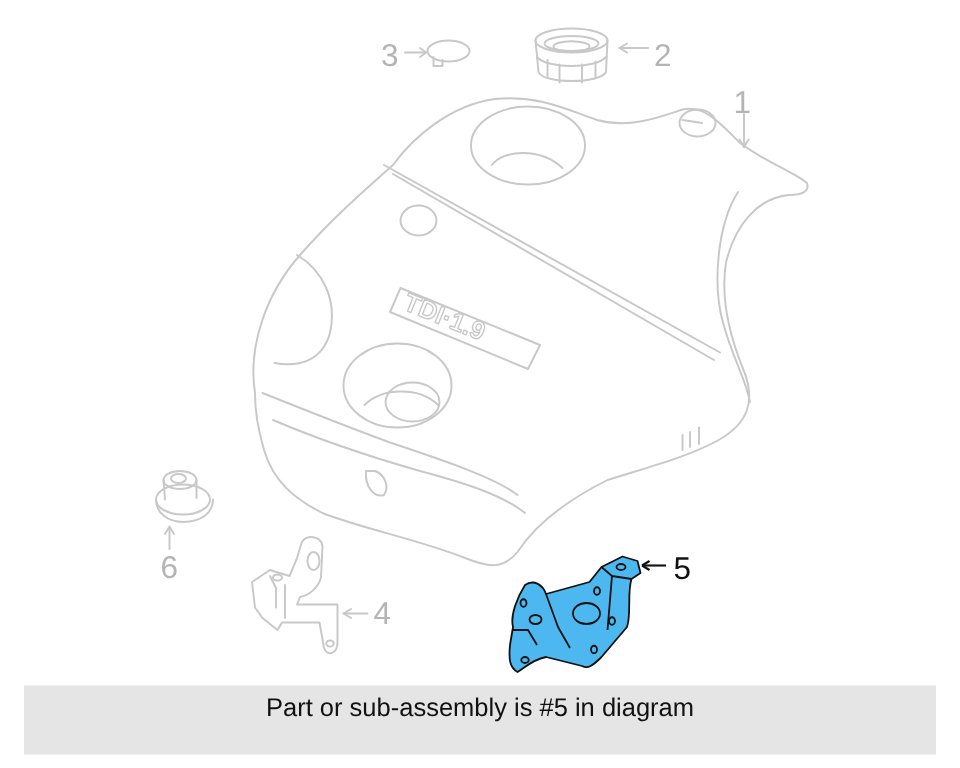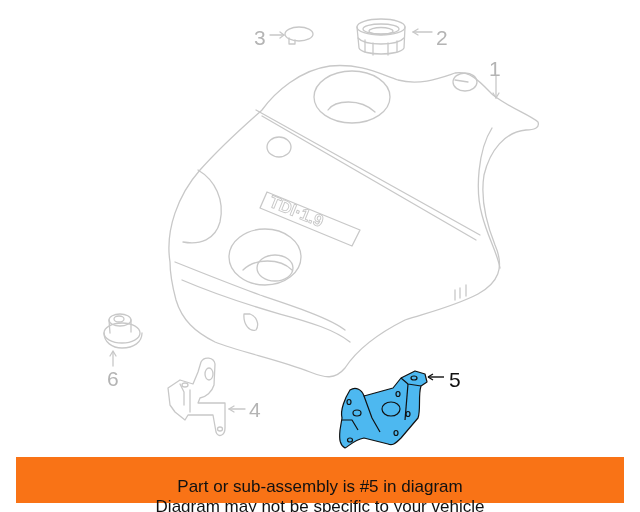--- a/index.html
+++ b/index.html
@@ -10,9 +10,9 @@
   .callout.active { color: #111111; }
   #banner {
     position: absolute; left: 16px; top: 457px; width: 608px; height: 46px;
-    background: #f97316; color: #111; text-align: center;
+    background: #e5e5e5; color: #111; text-align: center;
     font-family: "Liberation Sans", sans-serif; font-size: 17px; line-height: 20px;
-    padding-top: 20px; box-sizing: border-box;
+    padding-top: 5px; box-sizing: border-box;
   }
   #banner div { white-space: nowrap; }
 </style>

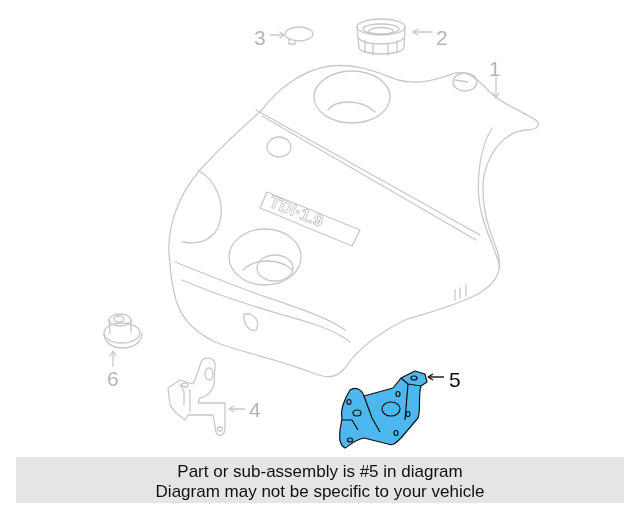--- a/index.html
+++ b/index.html
@@ -124,7 +124,6 @@
 
 <div id="banner">
   <div>Part or sub-assembly is #5 in diagram</div>
-  <div>Diagram may not be specific to your vehicle</div>
 </div>
 
 </body></html>

